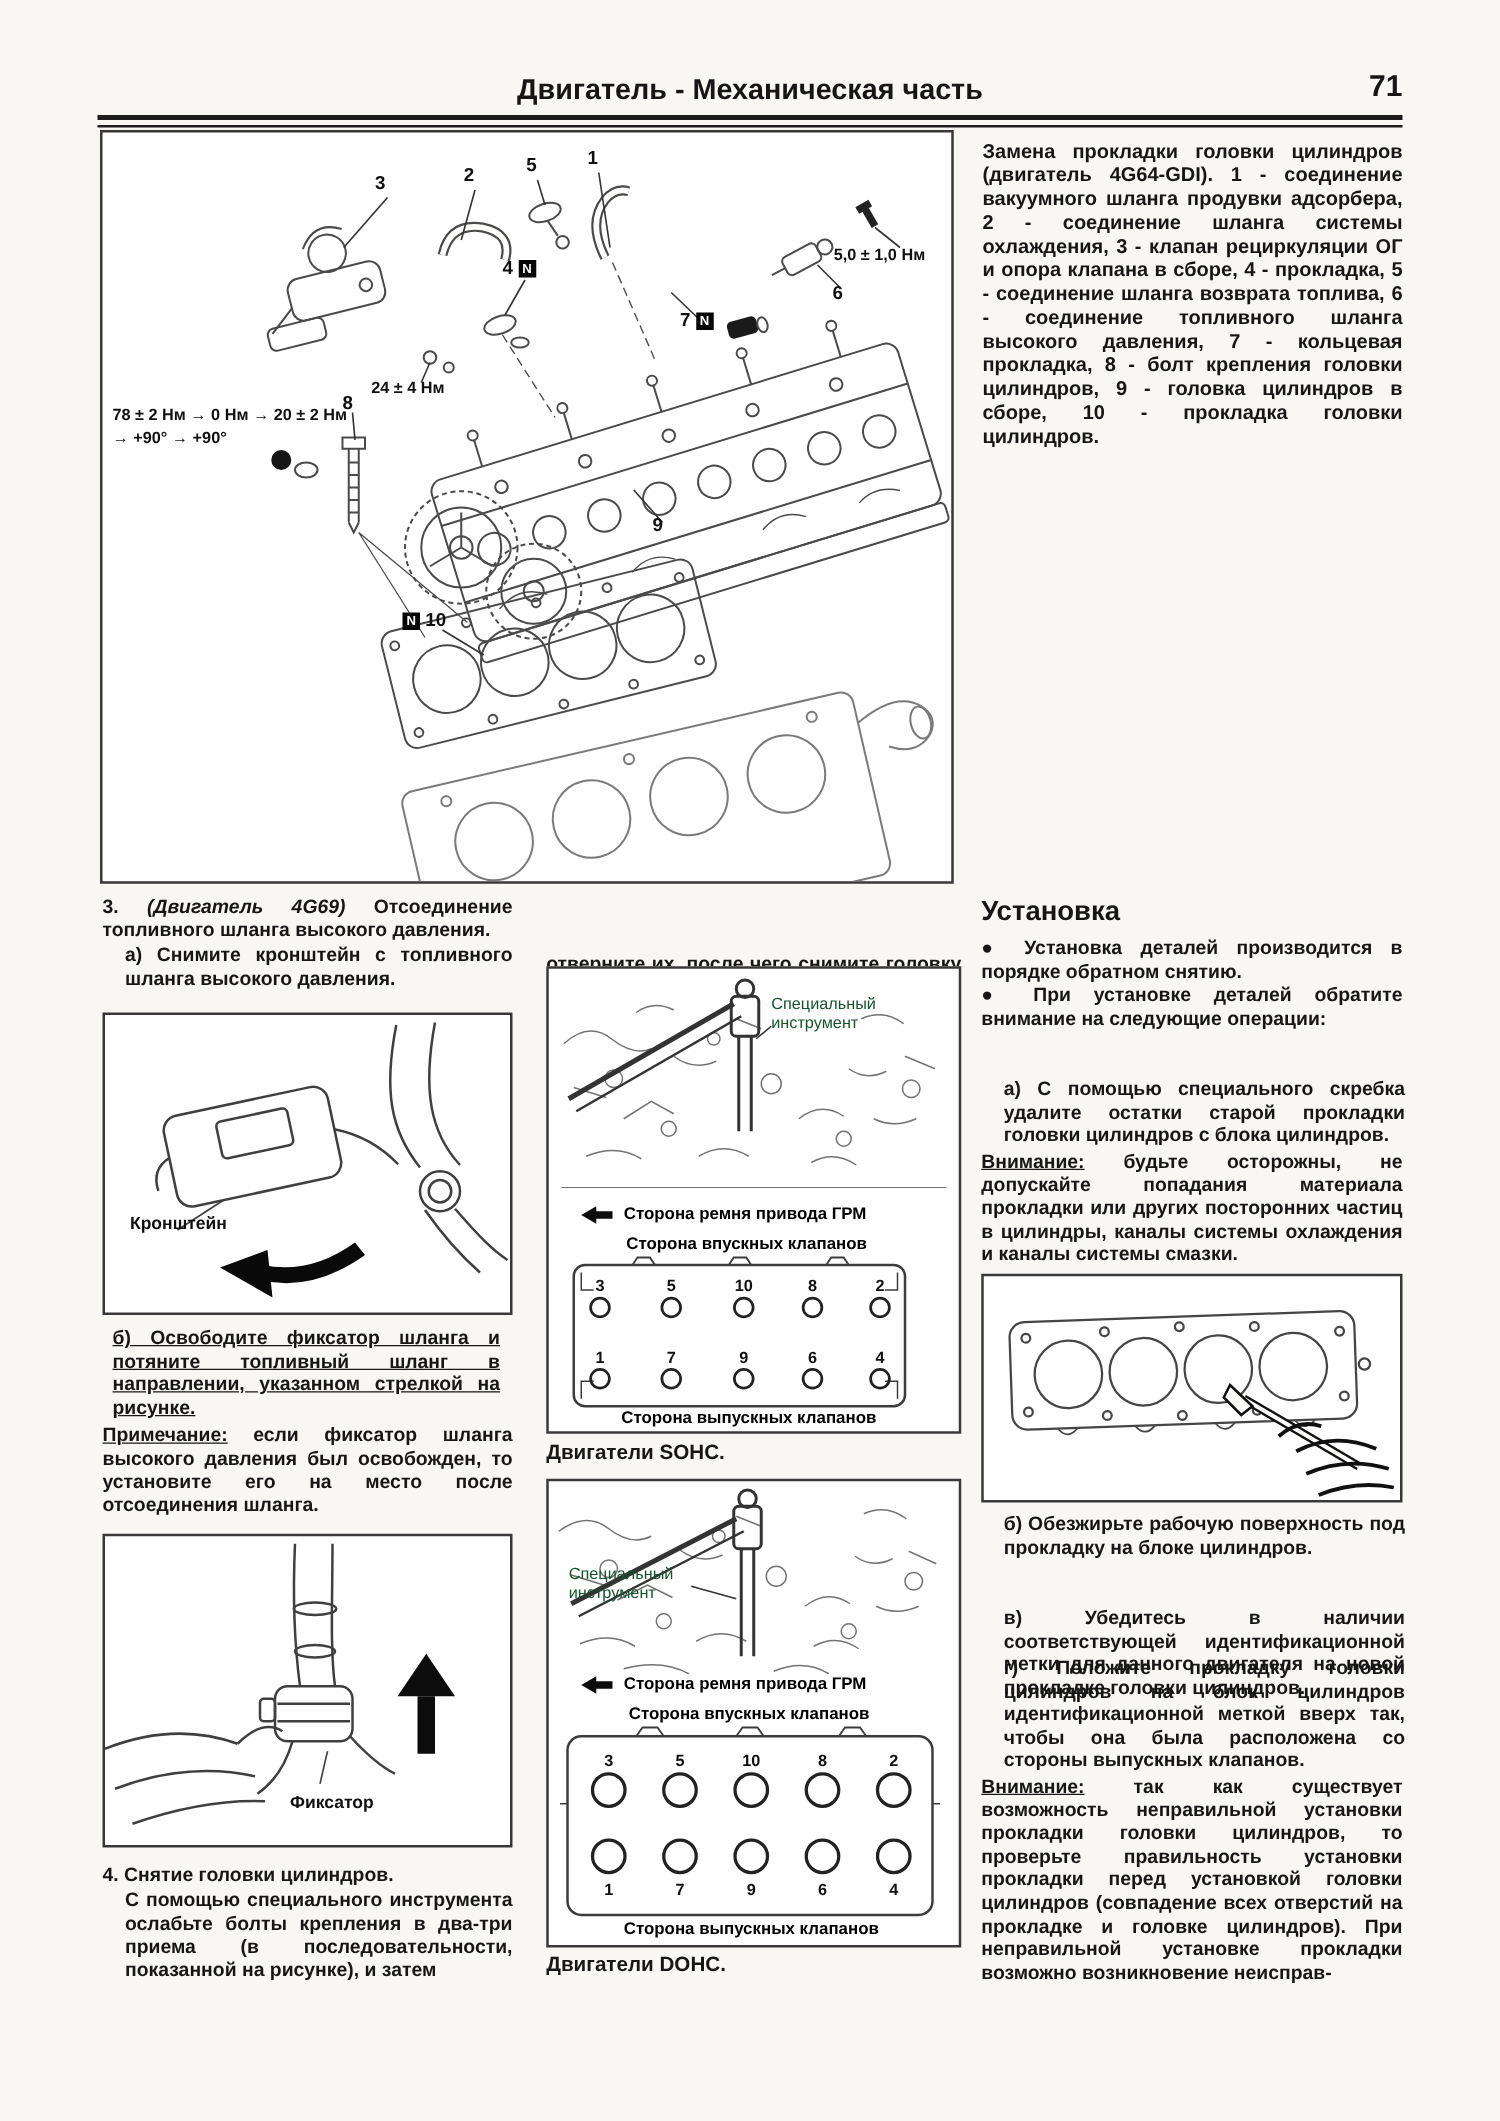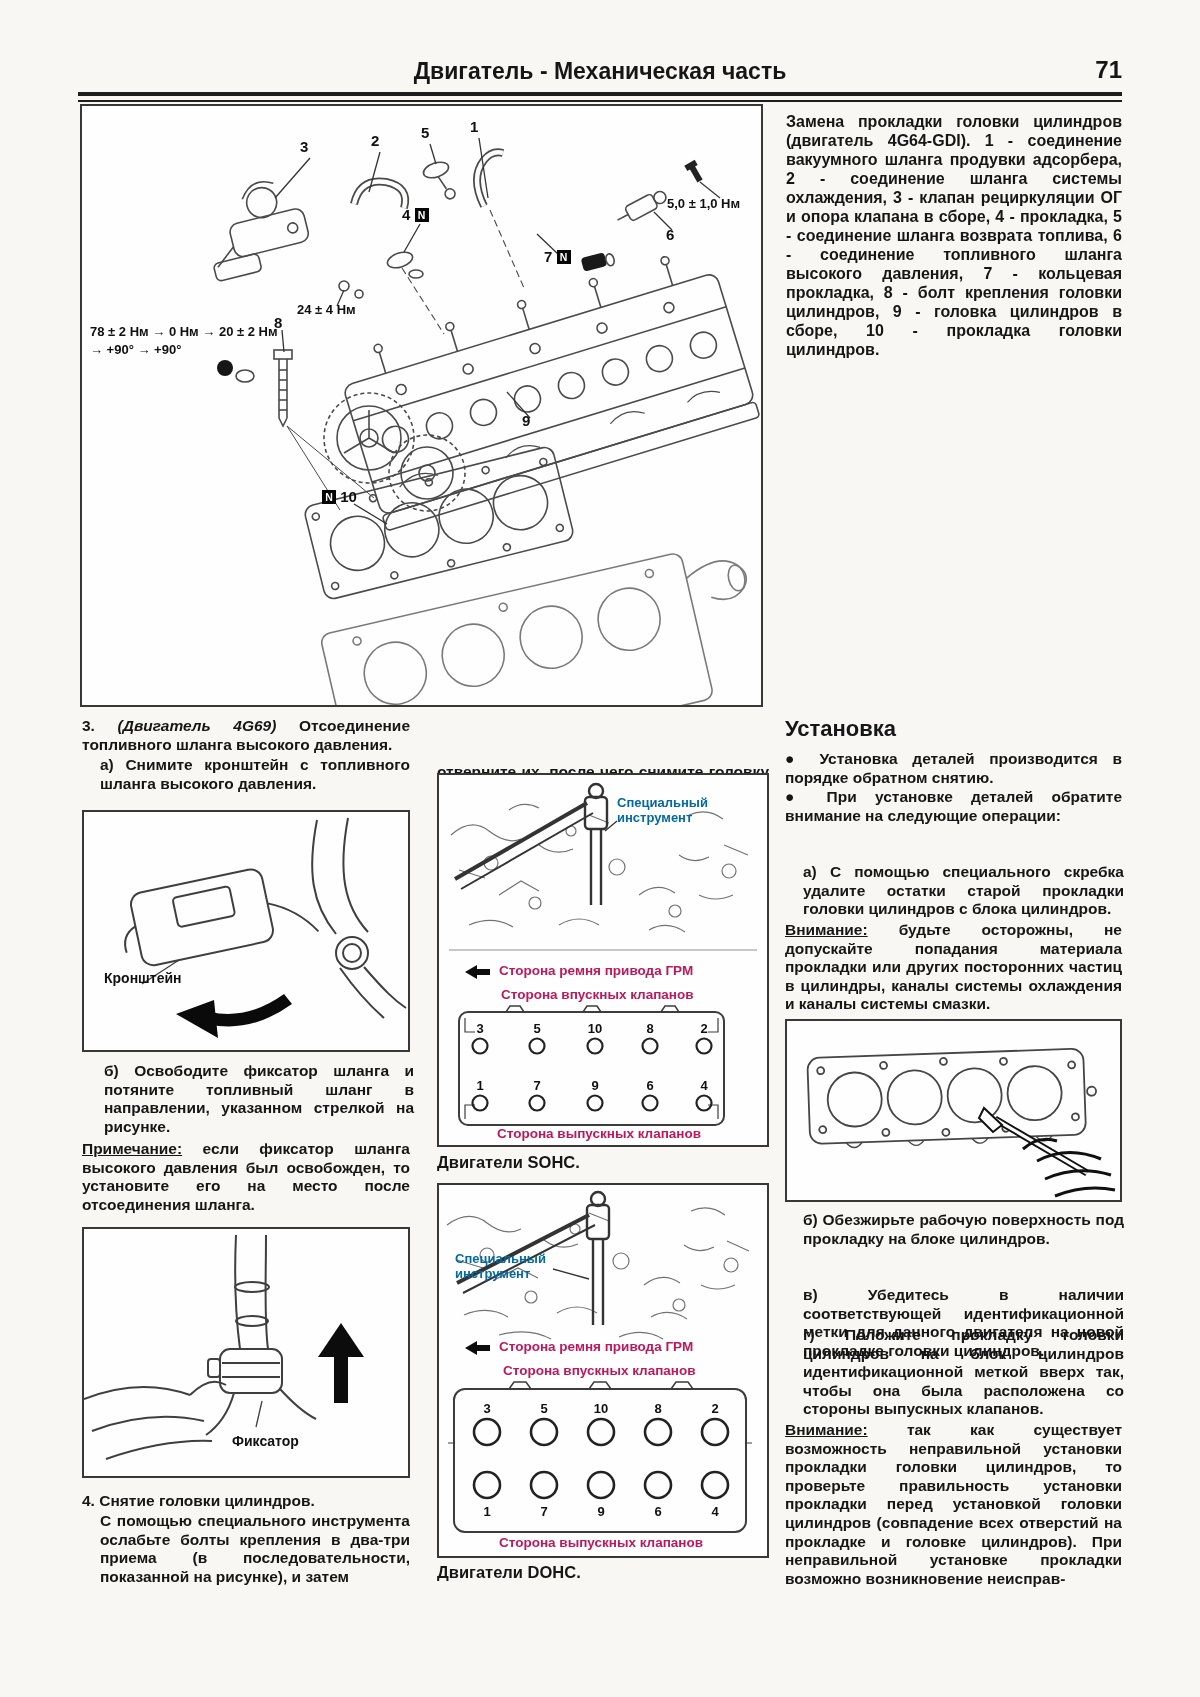--- a/index.html
+++ b/index.html
@@ -25,7 +25,7 @@
         width:14px;height:14px;line-height:14px;text-align:center;vertical-align:1px;}
   .figlbl{position:absolute;font-weight:bold;font-size:14px;color:#101010;white-space:nowrap;}
   .sidelbl{position:absolute;font-weight:bold;font-size:13.5px;color:#be185d;white-space:nowrap;}
-  .toollbl{position:absolute;font-weight:bold;font-size:13px;line-height:15px;color:#0369a1;}
+  .toollbl{position:absolute;font-weight:normal;font-size:13px;line-height:15px;color:#14532d;}
   .bn{font:bold 13px "Liberation Sans","DejaVu Sans",sans-serif;fill:#101010;}
   
   .arrow-left{position:absolute;width:27px;height:14px;}

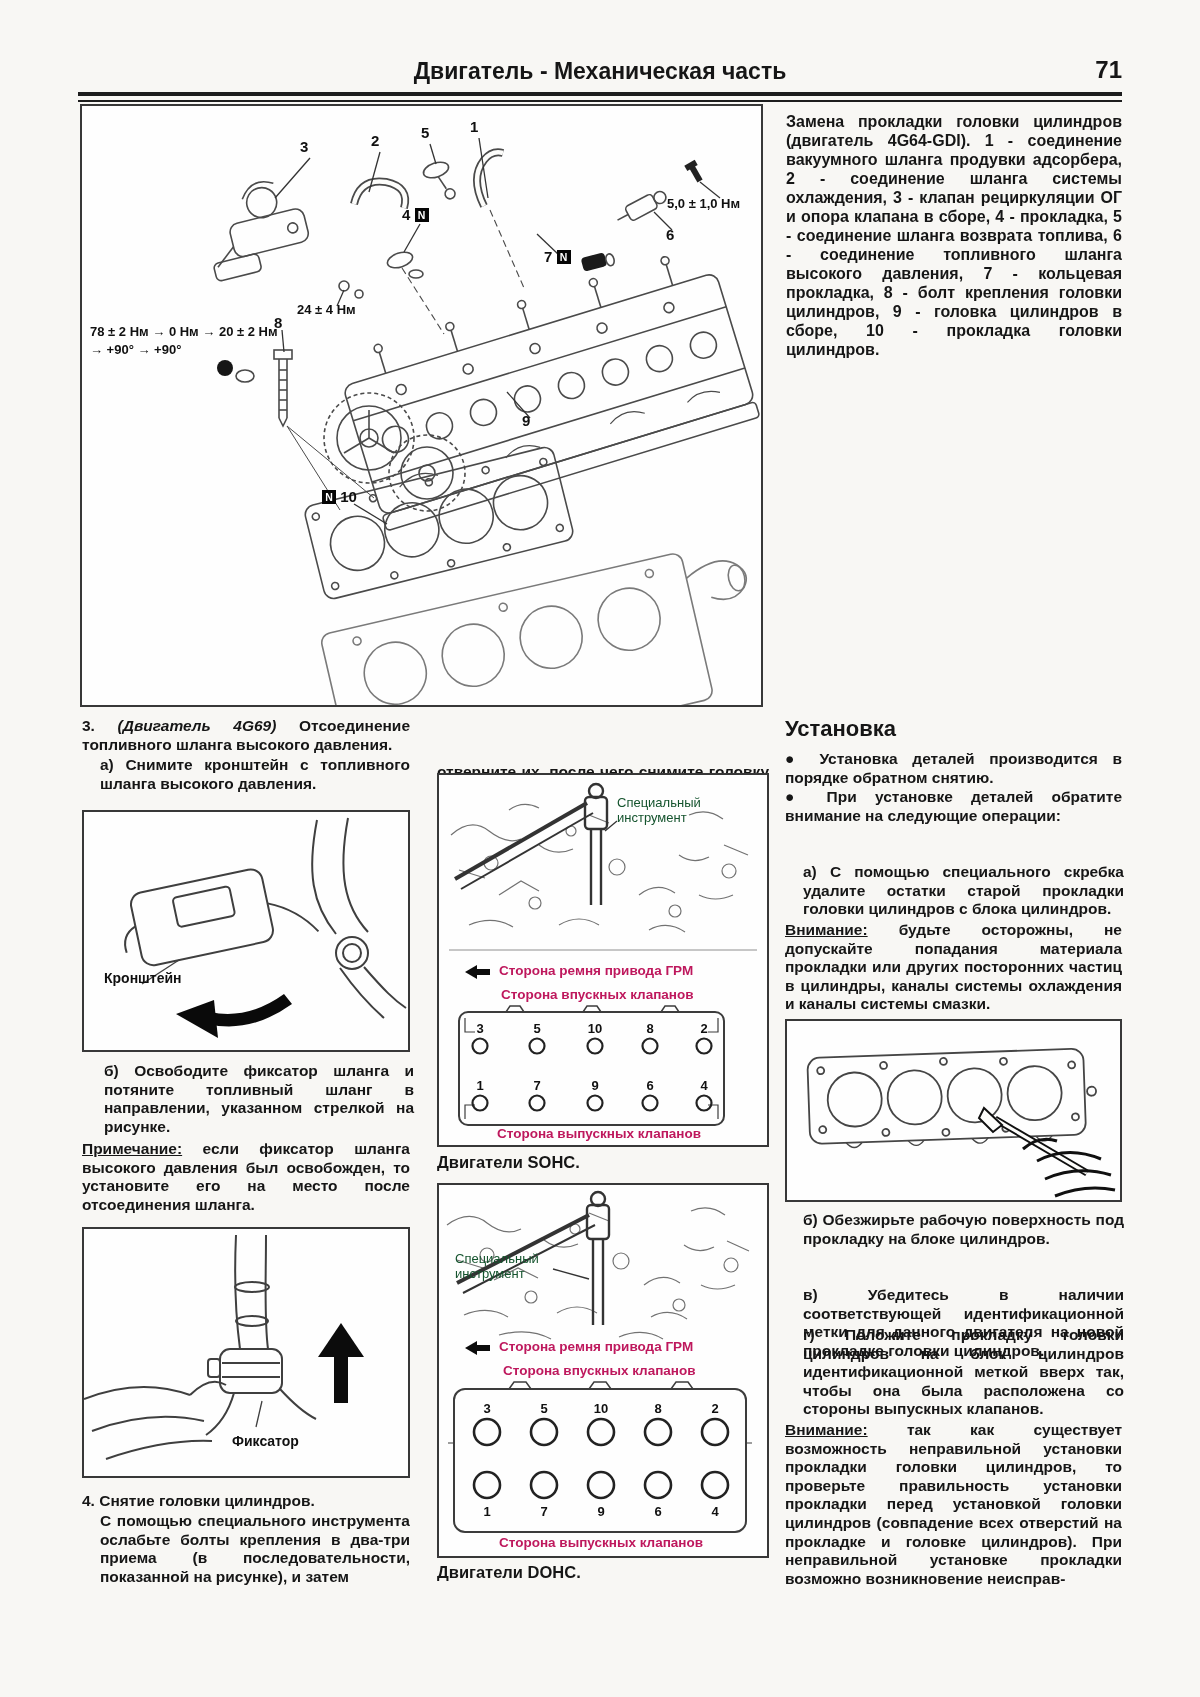--- a/index.html
+++ b/index.html
@@ -24,7 +24,7 @@
   .nbox{display:inline-block;background:#050505;color:#fff;font-size:10.5px;font-weight:bold;
         width:14px;height:14px;line-height:14px;text-align:center;vertical-align:1px;}
   .figlbl{position:absolute;font-weight:bold;font-size:14px;color:#101010;white-space:nowrap;}
-  .sidelbl{position:absolute;font-weight:bold;font-size:13.5px;color:#be185d;white-space:nowrap;}
+  .sidelbl{position:absolute;font-weight:bold;font-size:13.5px;color:#000000;white-space:nowrap;}
   .toollbl{position:absolute;font-weight:normal;font-size:13px;line-height:15px;color:#14532d;}
   .bn{font:bold 13px "Liberation Sans","DejaVu Sans",sans-serif;fill:#101010;}
   

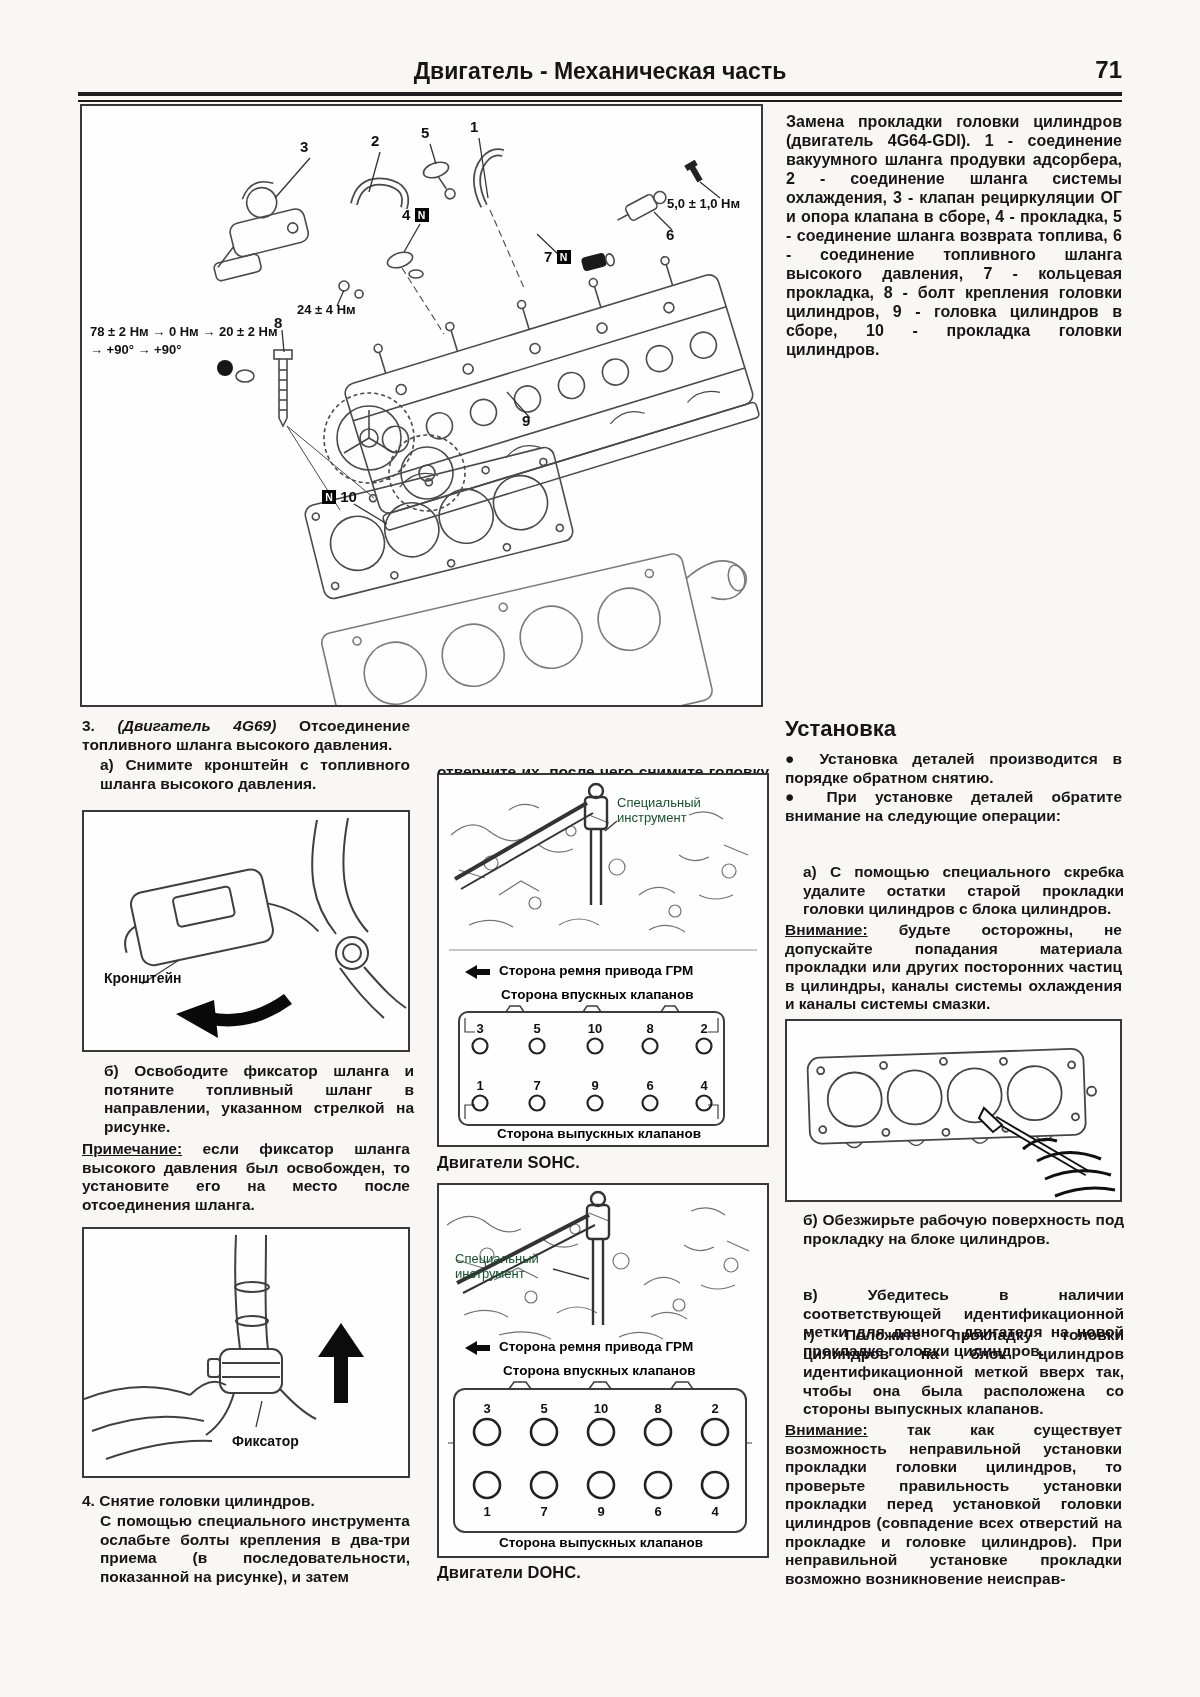--- a/index.html
+++ b/index.html
@@ -243,7 +243,7 @@
     <span class="figlbl" style="left:20px;top:158px;">Кронштейн</span>
   </div>
 
-  <div class="abs body-t ind" style="left:86px;top:1062px;width:310px;">б) Освободите фиксатор шланга и потяните топливный шланг в направлении, указанном стрелкой на рисунке.</div>
+  <div class="abs body-t ind" style="left:72px;top:1062px;width:310px;text-decoration:underline;">б) Освободите фиксатор шланга и потяните топливный шланг в направлении, указанном стрелкой на рисунке.</div>
   <div class="abs body-t note" style="left:82px;top:1140px;width:328px;">
     <span class="nlab">Примечание:</span>
     <span>если фиксатор шланга высокого давления был освобожден, то установите его на место после отсоединения шланга.</span>

